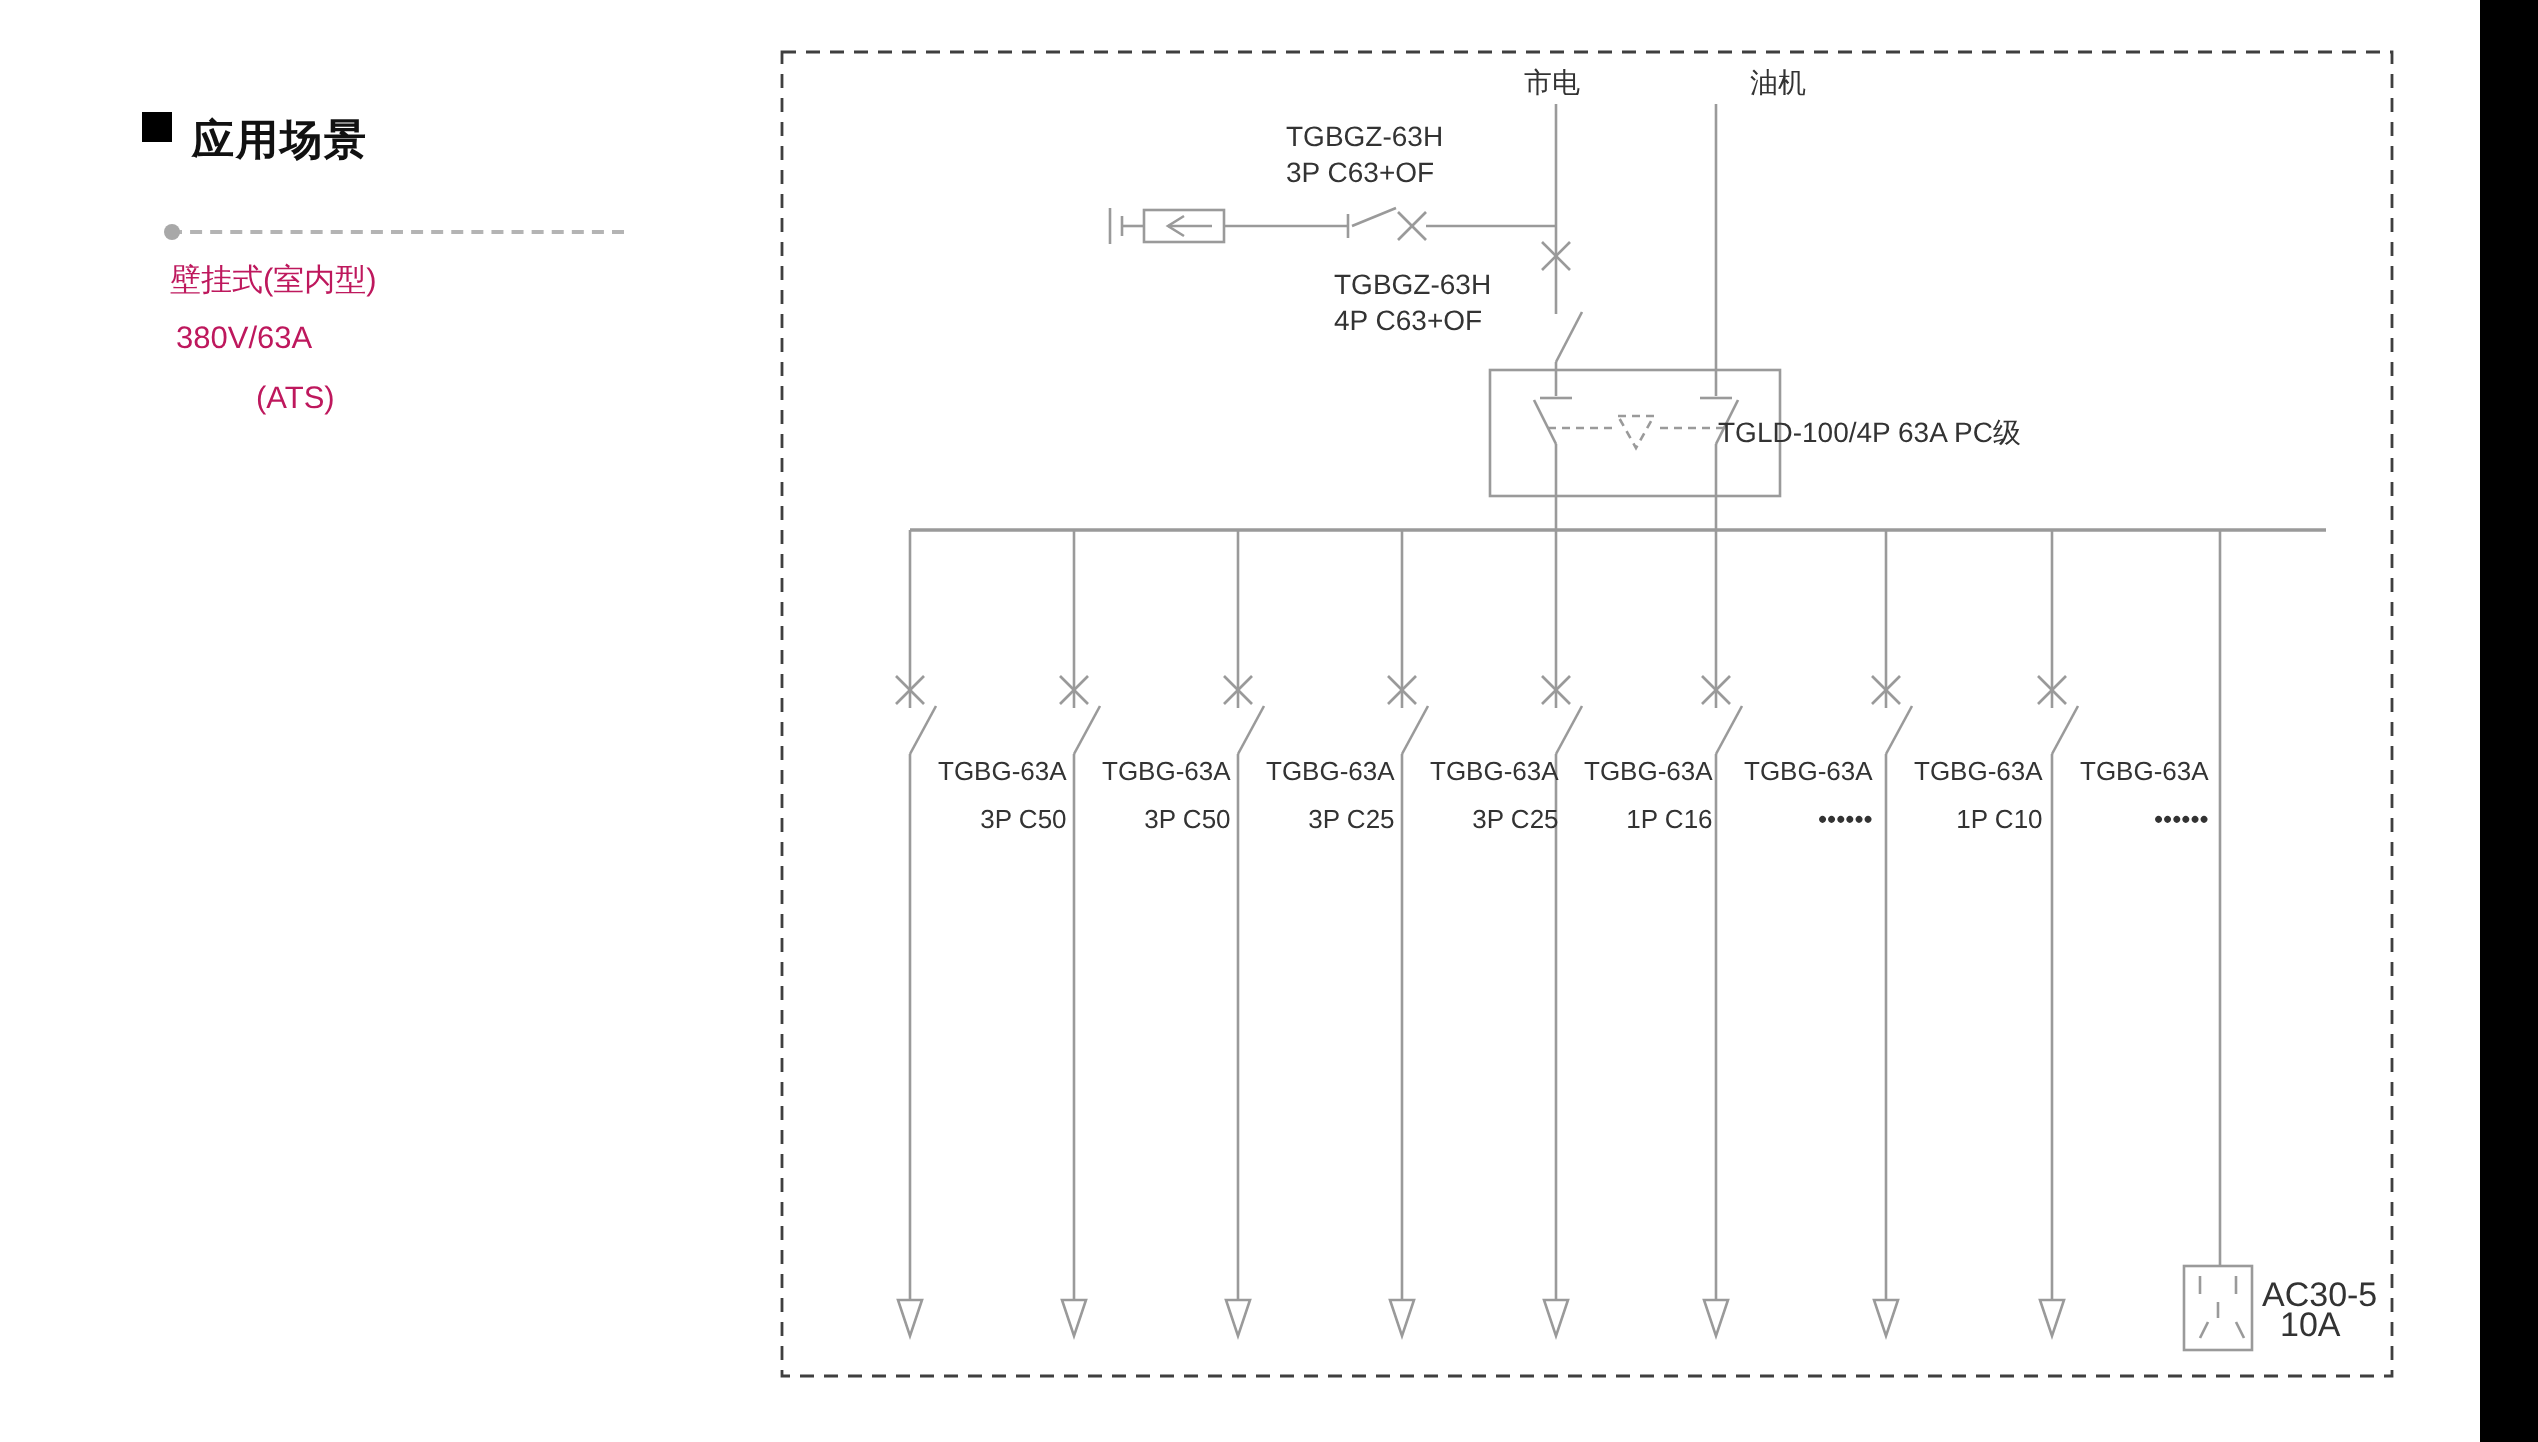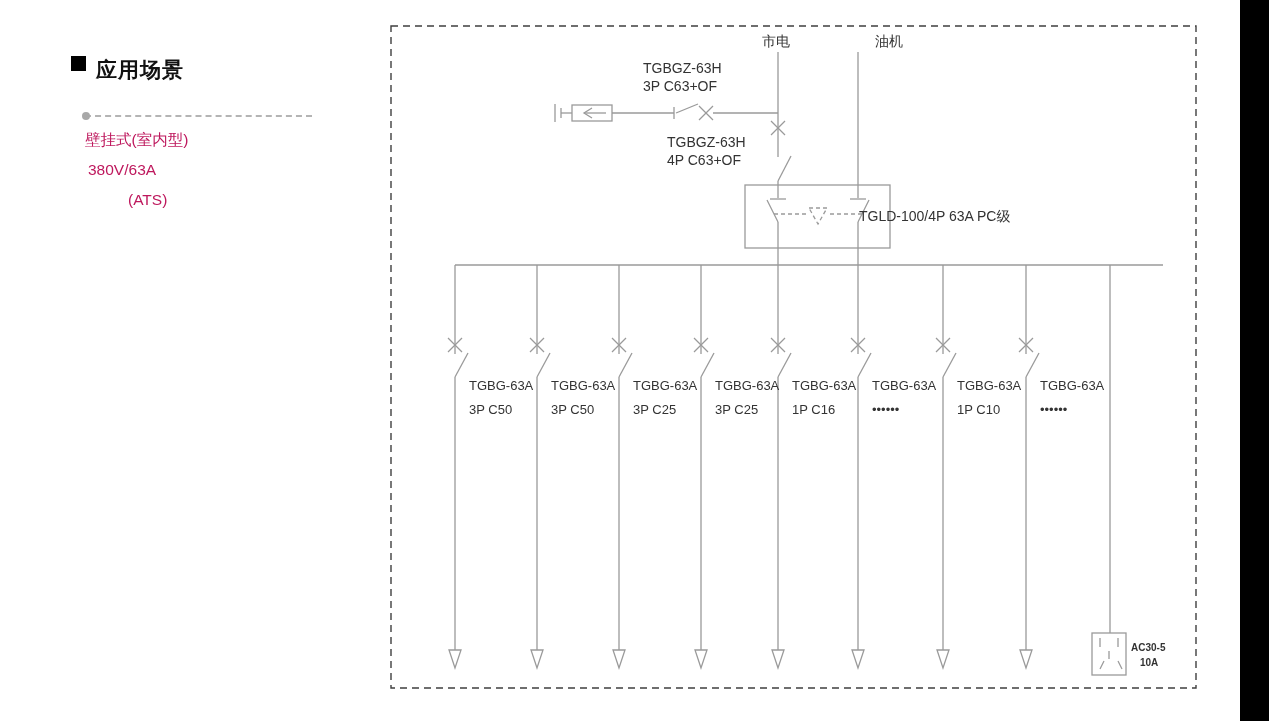--- a/index.html
+++ b/index.html
@@ -21,7 +21,7 @@
   
   .lbl{ position:absolute; color:var(--text); font-size:14px; line-height:18px; white-space:nowrap; }
   .branch-lbl{ position:absolute; top:378px; color:var(--text); font-size:13px; line-height:16px; white-space:nowrap;margin-left:10px; }
-  .branch-lbl div + div{ margin-top:8px; }
+  .branch-lbl div + div{ margin-top:8px;text-align:right; }
   .socket-lbl{ position:absolute; left:1131px; top:640px; color:var(--text); font-size:10px; line-height:15px; white-space:nowrap;font-weight:bold; }
   .socket-lbl div + div{ padding-left:9px; }
 

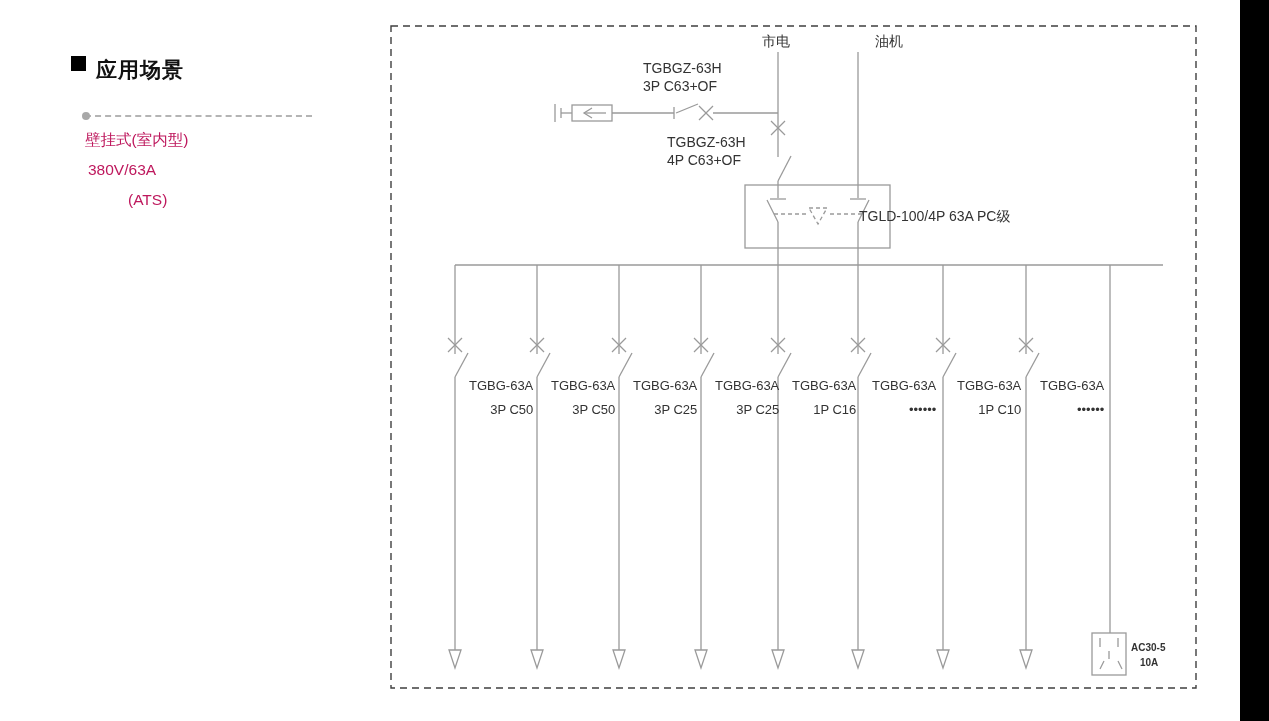--- a/index.html
+++ b/index.html
@@ -22,7 +22,7 @@
   .lbl{ position:absolute; color:var(--text); font-size:14px; line-height:18px; white-space:nowrap; }
   .branch-lbl{ position:absolute; top:378px; color:var(--text); font-size:13px; line-height:16px; white-space:nowrap;margin-left:10px; }
   .branch-lbl div + div{ margin-top:8px;text-align:right; }
-  .socket-lbl{ position:absolute; left:1131px; top:640px; color:var(--text); font-size:10px; line-height:15px; white-space:nowrap;font-weight:bold; }
+  .socket-lbl{ position:absolute; left:1131px; top:640px; color:var(--text); font-size:17px; line-height:15px; white-space:nowrap; }
   .socket-lbl div + div{ padding-left:9px; }
 
   

